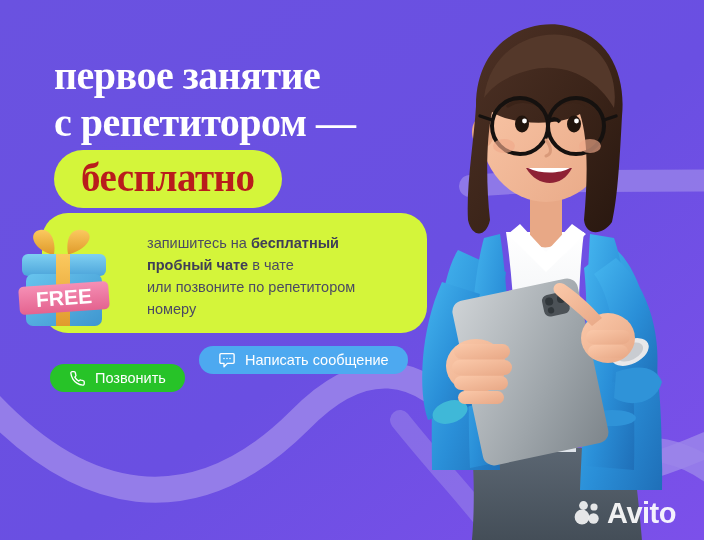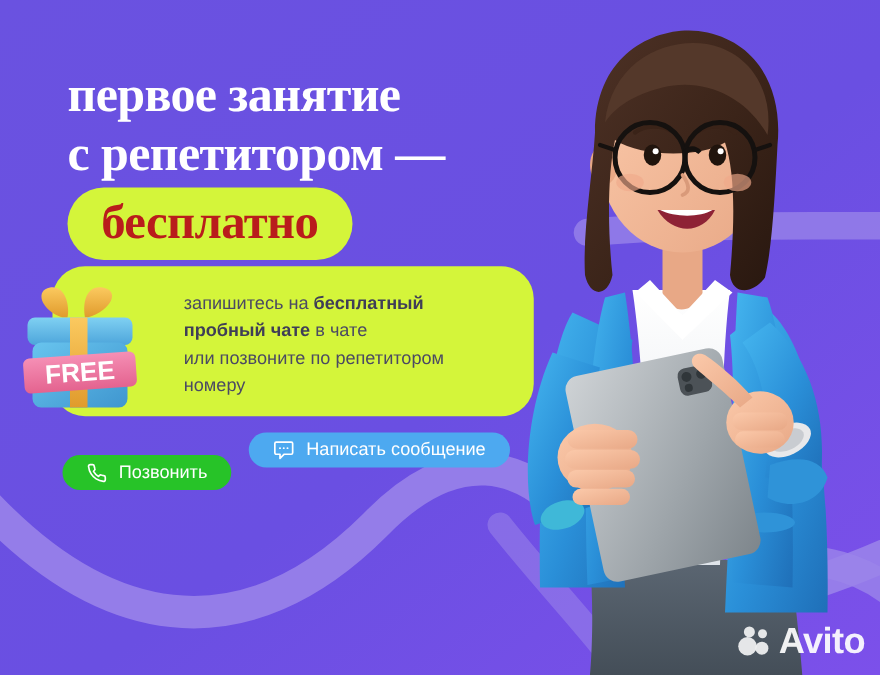--- a/index.html
+++ b/index.html
@@ -130,7 +130,7 @@
   
   .avito-logo {
     position: absolute;
-    right: 12px;
+    right: 28px;
     bottom: 12px;
     z-index: 10;
     display: flex;

